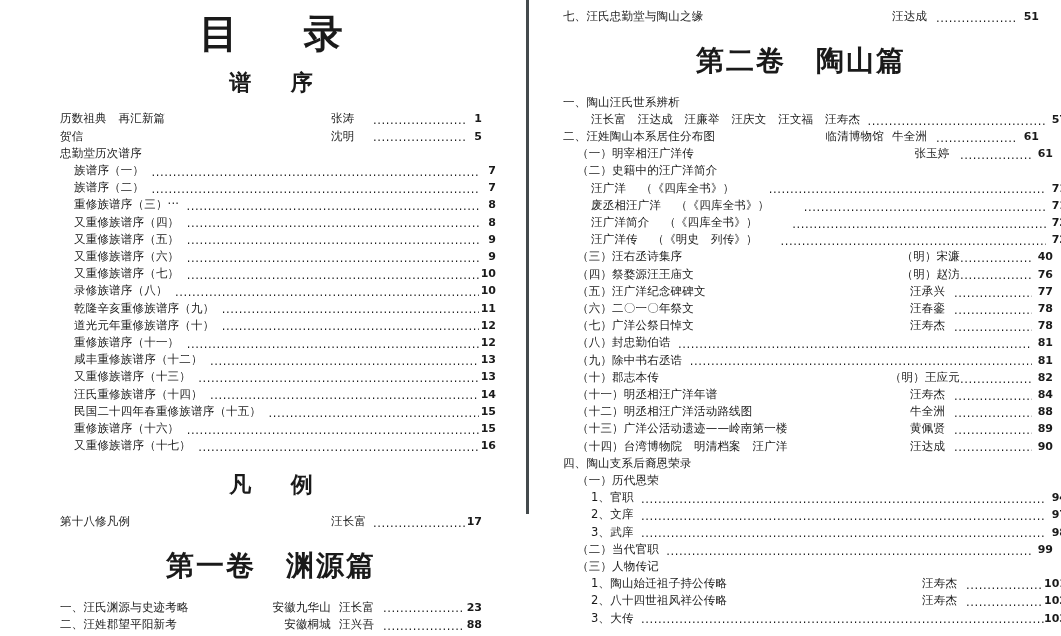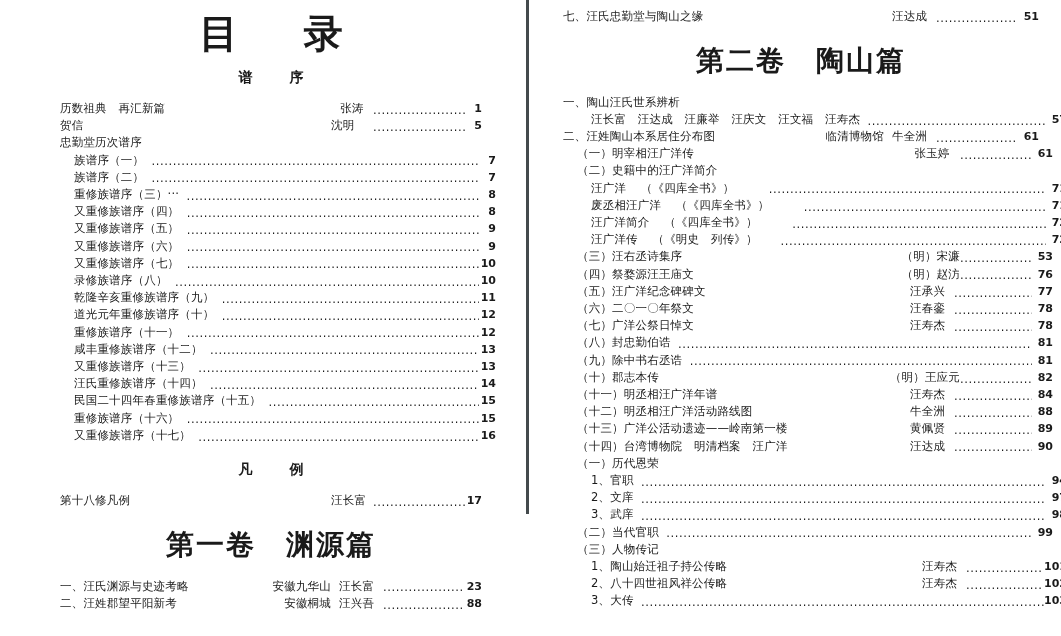--- a/index.html
+++ b/index.html
@@ -53,7 +53,7 @@
   }
   .title-sec {
     text-align: center;
-    font-size: 14px;
+    font-size: 22px;
     font-weight: bold;
     letter-spacing: 16px;
     text-indent: 16px;

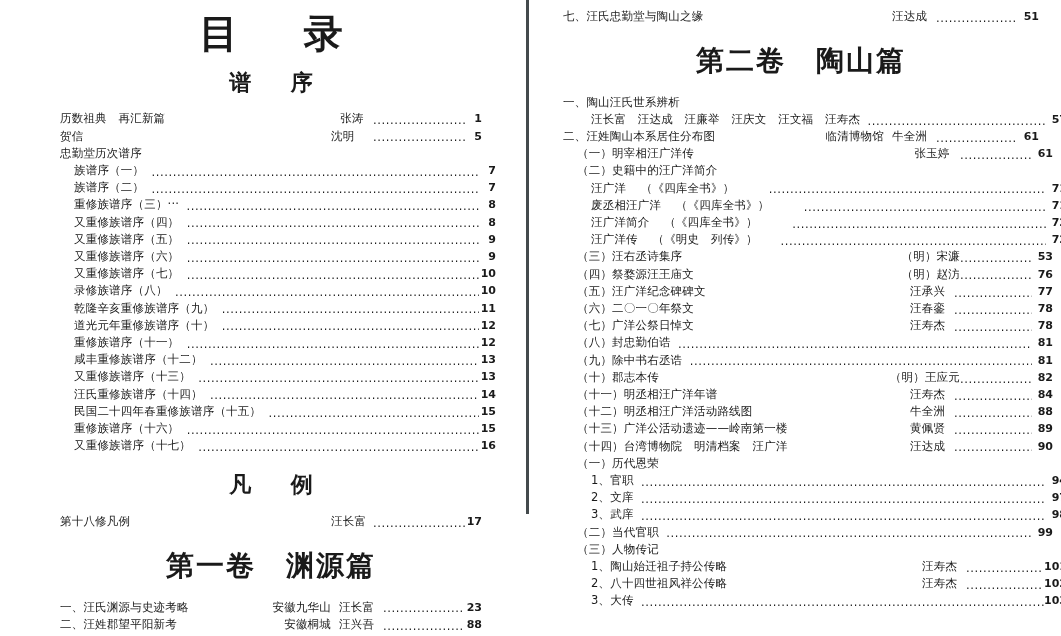--- a/index.html
+++ b/index.html
@@ -135,7 +135,7 @@
         <div class="row i0">
           <span class="label">历数祖典　再汇新篇</span>
           <span class="filler" style="flex: 1 1 auto;"></span>
-          <span class="author" style="flex: 0 0 42px; text-align: center;">张涛</span>
+          <span class="author" style="flex: 0 0 42px; text-align: left;">张涛</span>
           <span class="leader" style="flex: 0 0 92px;"></span>
           <span class="pg" style="min-width: 17px;">1</span>
         </div>

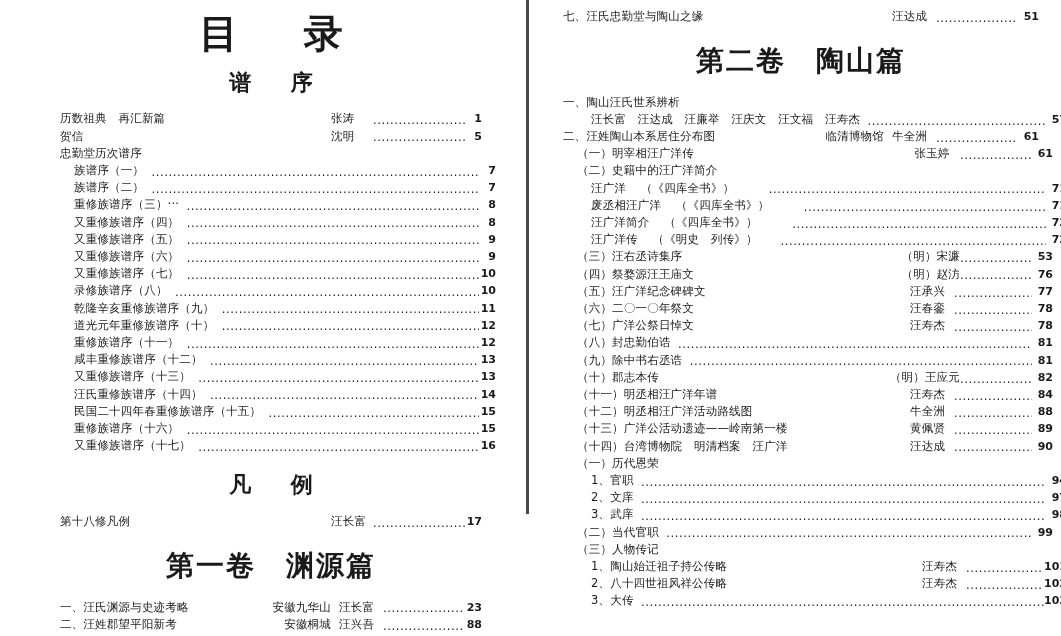--- a/index.html
+++ b/index.html
@@ -368,7 +368,7 @@
           <span class="filler" style="flex: 1 1 auto;"></span>
           <span class="author" style="flex: 0 0 56px; text-align: left;">（明）宋濂</span>
           <span class="leader" style="flex: 0 0 72px;"></span>
-          <span class="pg" style="min-width: 21px;">53</span>
+          <span class="pg" style="min-width: 21px;">40</span>
         </div>
         <div class="row i1">
           <span class="label">（四）祭婺源汪王庙文</span>

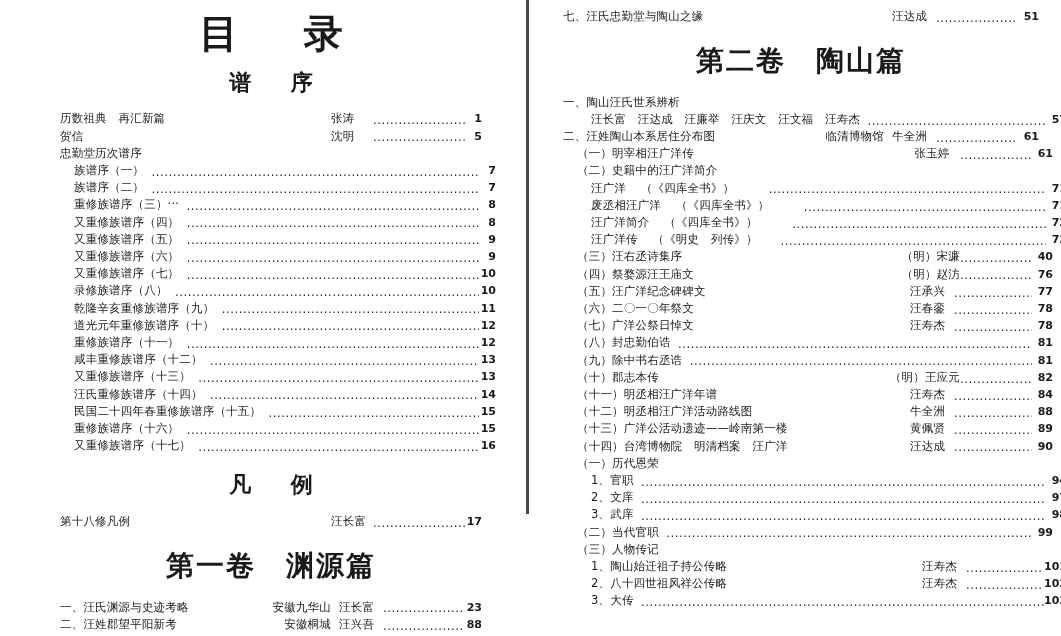--- a/index.html
+++ b/index.html
@@ -445,6 +445,10 @@
           <span class="leader" style="flex: 0 0 78px;"></span>
           <span class="pg" style="min-width: 21px;">90</span>
         </div>
+        <div class="row i0">
+          <span class="label">四、陶山支系后裔恩荣录</span>
+          <span class="filler"></span>
+        </div>
         <div class="row i1">
           <span class="label">（一）历代恩荣</span>
           <span class="filler"></span>

